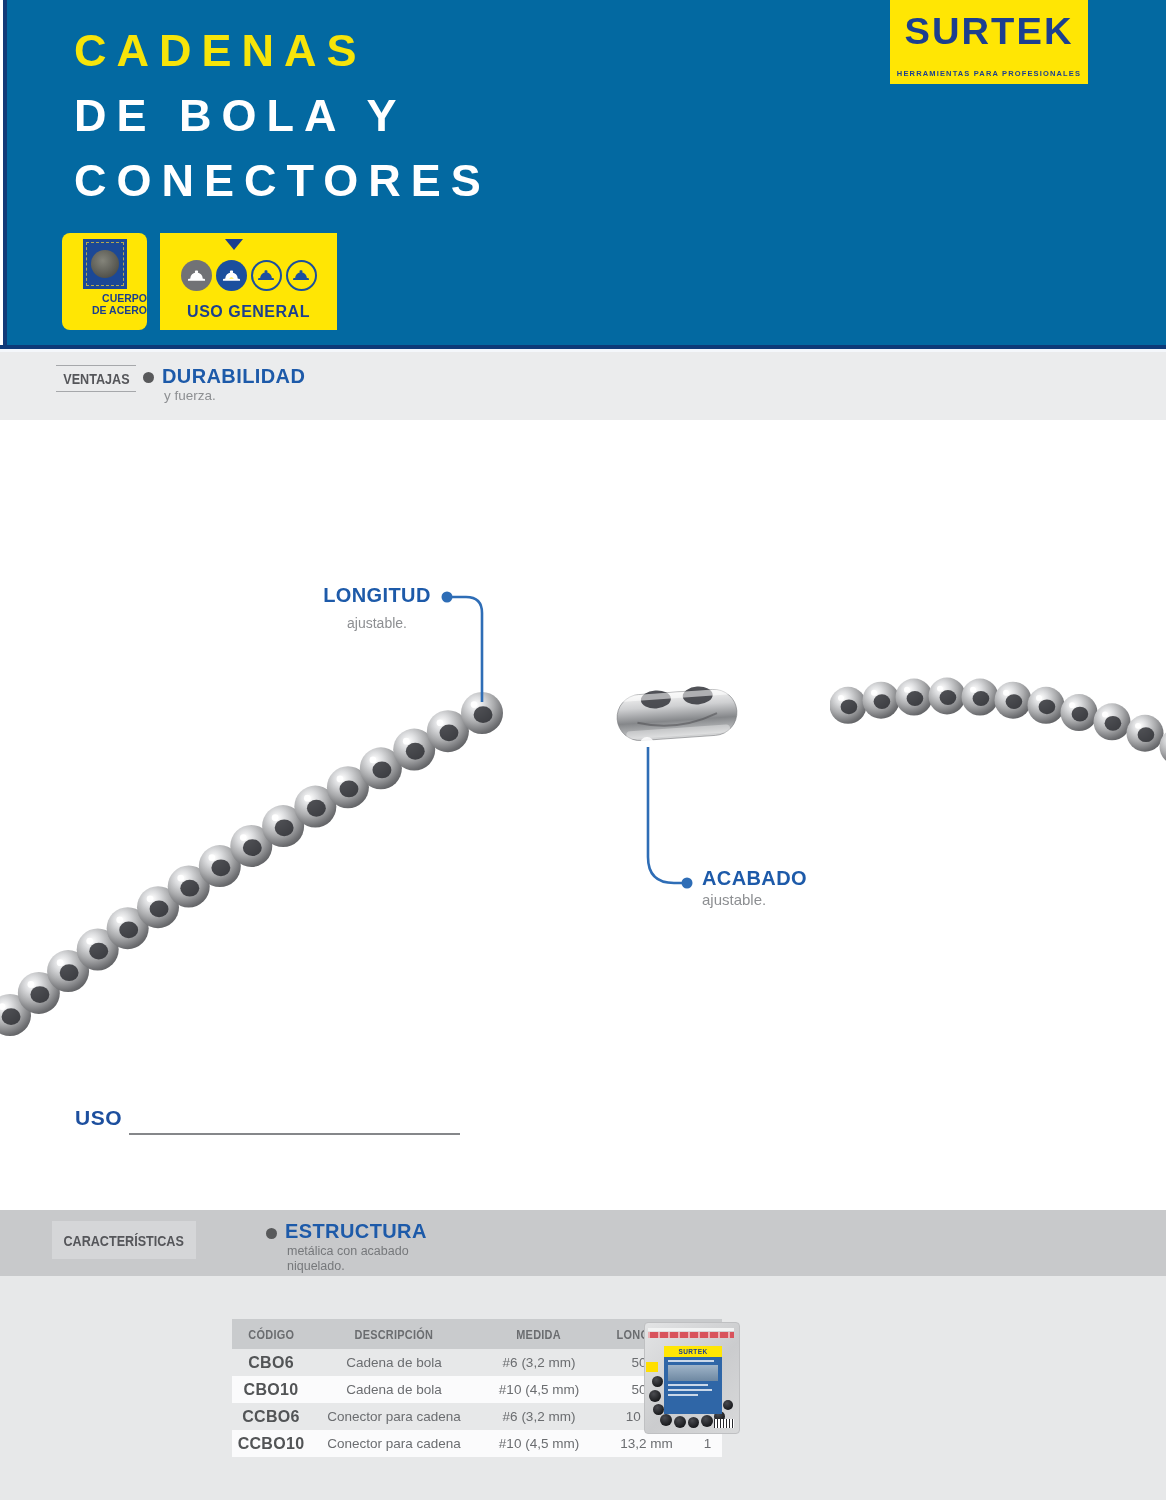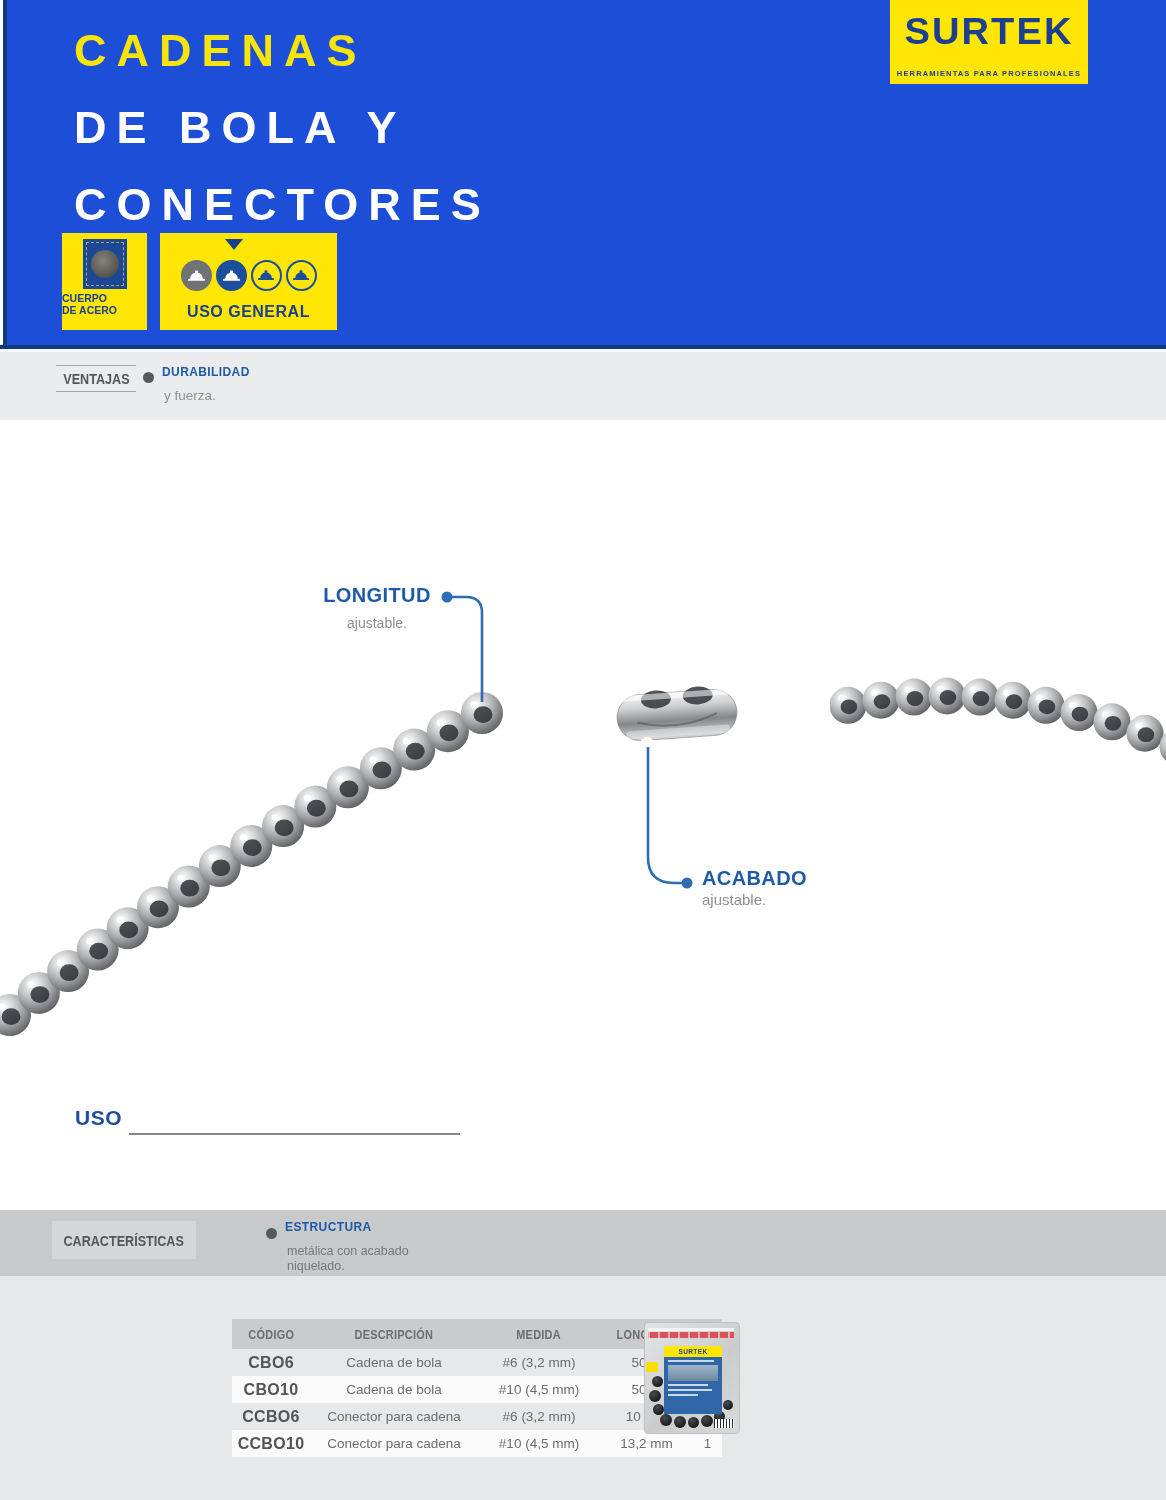--- a/index.html
+++ b/index.html
@@ -7,7 +7,7 @@
         font-family:"Liberation Sans", sans-serif;}
 
   
-  .header{position:absolute;left:0;top:0;width:1166px;height:345px;background:#1d4ed8;}
+  .header{position:absolute;left:0;top:0;width:1166px;height:345px;background:#0369a1;}
   .edge-white{position:absolute;left:0;top:0;width:3px;height:352px;background:#ffffff;}
   .edge-navy{position:absolute;left:3px;top:0;width:4px;height:349px;background:#123a78;}
   .header-rule{position:absolute;left:0;top:345px;width:1166px;height:4px;background:#0e3a78;}

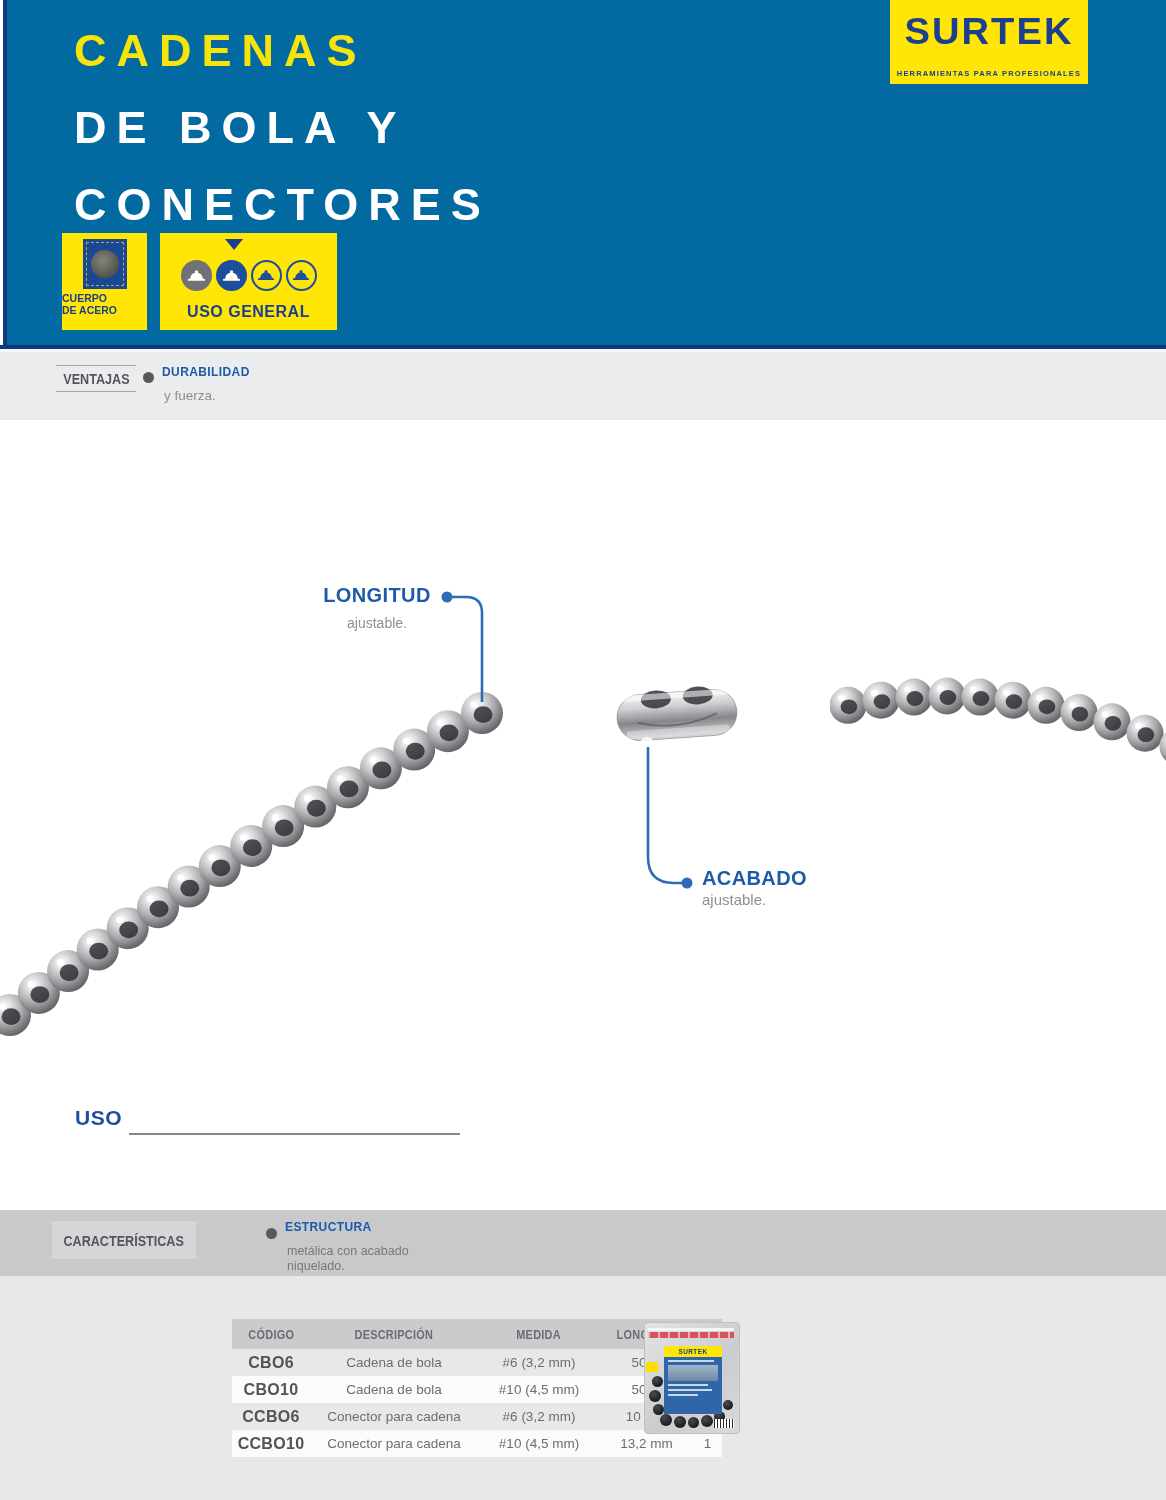--- a/index.html
+++ b/index.html
@@ -16,7 +16,7 @@
   .title{position:absolute;left:74px;top:18px;font-weight:800;font-size:45px;line-height:65px;
          letter-spacing:10px;margin:0;}
   .title .l1{color:#f7e409;display:block;}
-  .title .l2,.title .l3{color:#ffffff;display:block;margin-top:12px;}
+  .title .l2,.title .l3{color:#ffffff;display:block;}
 
   .logo-box{position:absolute;left:890px;top:0;width:198px;height:84px;background:#ffe604;text-align:center;}
   .logo-name{display:block;margin-top:11px;color:#1c3f8f;font-weight:800;font-size:37px;letter-spacing:2px;

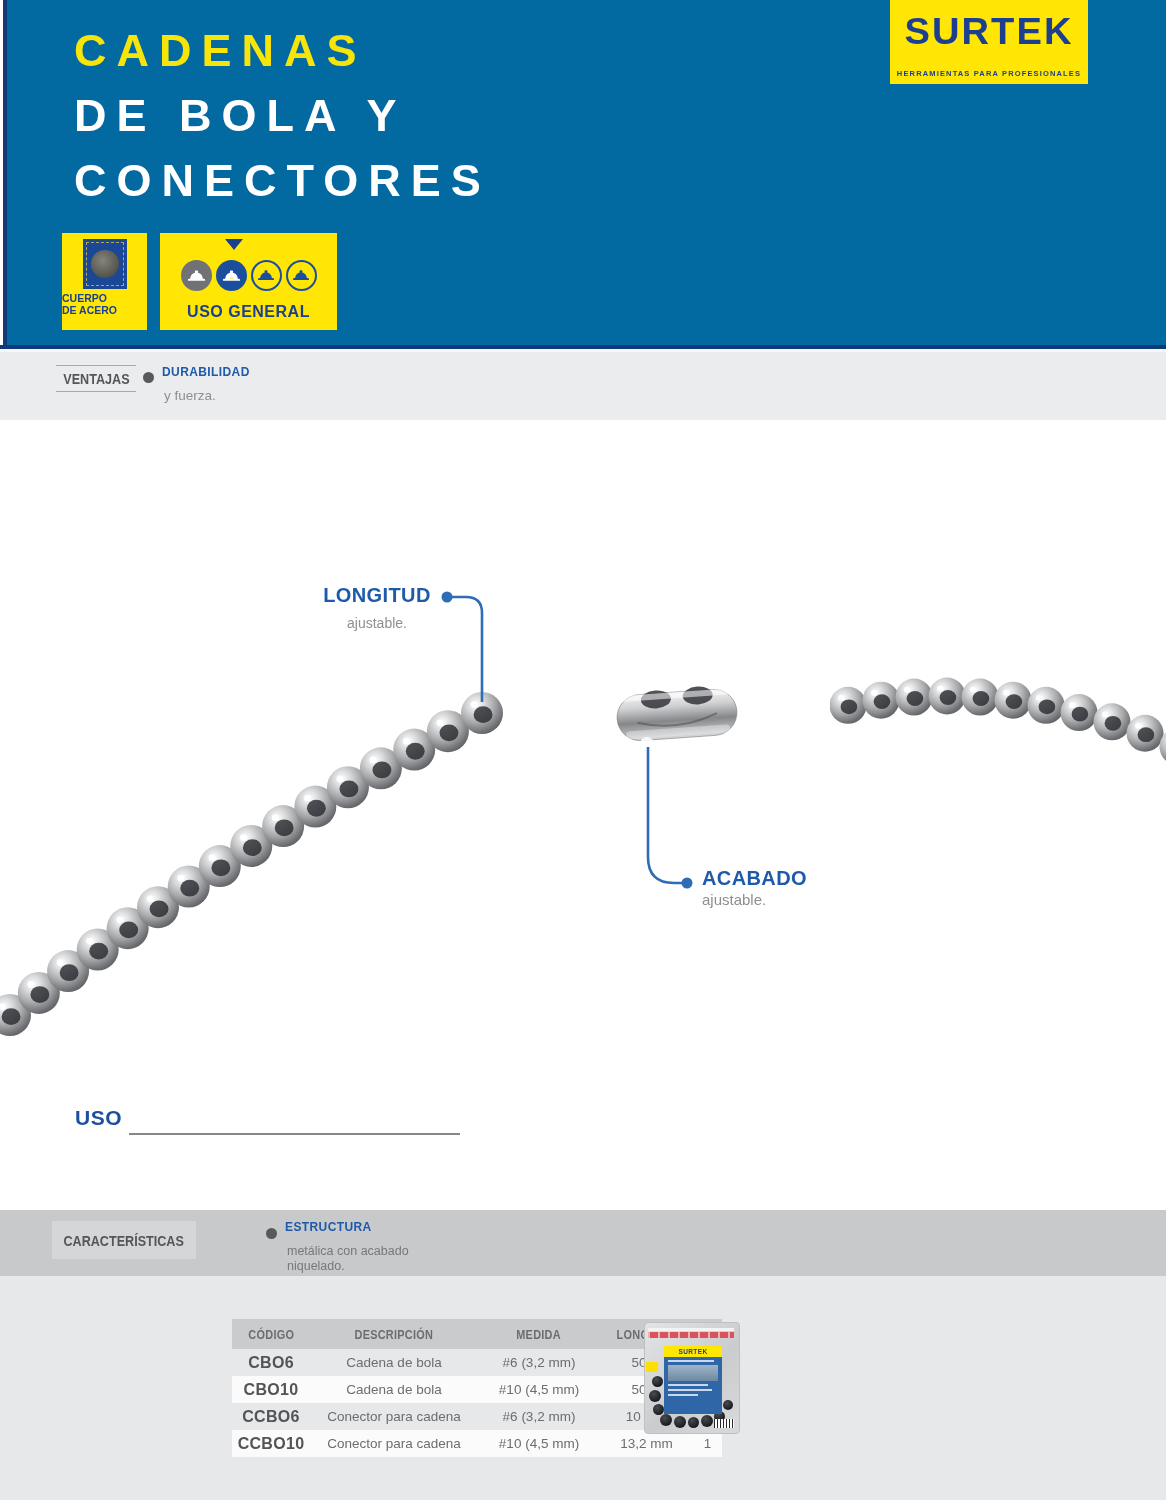--- a/index.html
+++ b/index.html
@@ -24,7 +24,7 @@
   .logo-tag{display:block;margin-top:16px;color:#1c3f8f;font-weight:bold;font-size:7.5px;letter-spacing:1.15px;}
 
   .badge{position:absolute;background:#ffe604;}
-  .badge-body{left:62px;top:233px;width:85px;height:97px;text-align:left;}
+  .badge-body{left:62px;top:233px;width:85px;height:97px;text-align:right;border-radius:8px;}
   .steel-icon{position:relative;width:44px;height:50px;margin:6px auto 0;background:#1b4896;}
   .steel-icon .dash{position:absolute;inset:3px;border:1px dashed #b3a94e;}
   .steel-icon .disc{position:absolute;left:8px;top:11px;width:28px;height:28px;border-radius:50%;

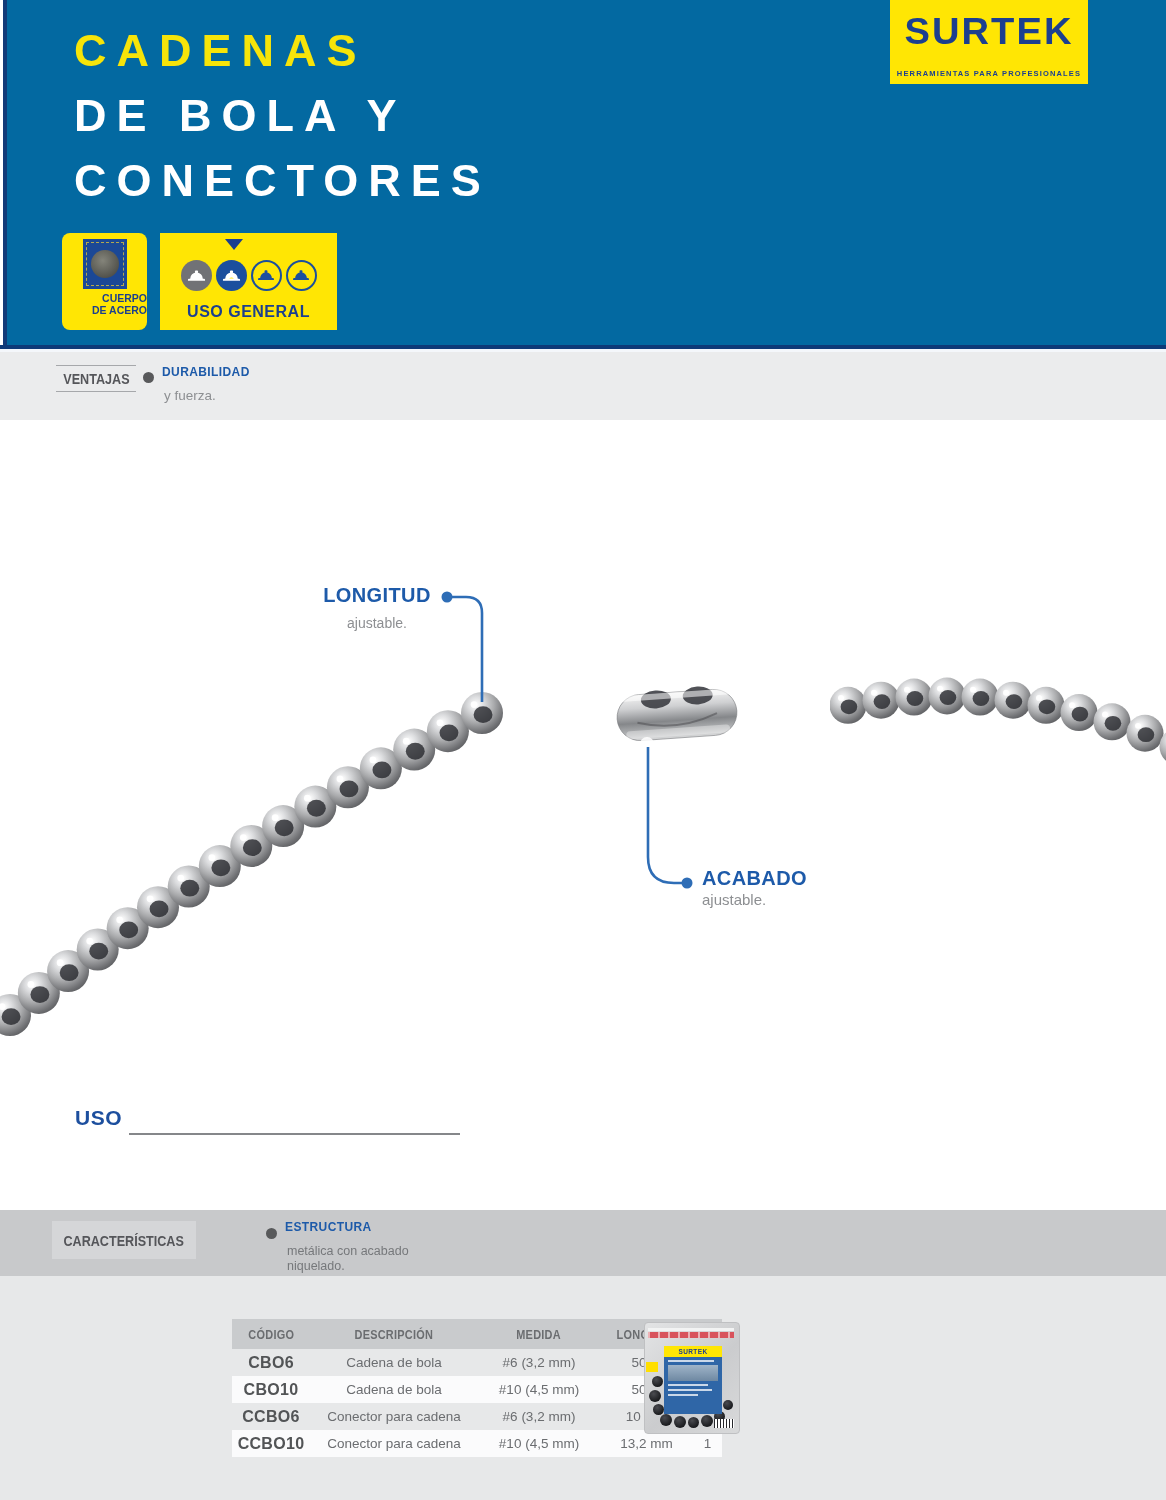--- a/index.html
+++ b/index.html
@@ -50,7 +50,7 @@
   .cond{display:inline-block;transform:scaleX(.84);transform-origin:center;white-space:nowrap;}
   .bullet{position:absolute;width:11px;height:11px;border-radius:50%;background:#58595b;}
   .v-bullet{left:143px;top:20px;}
-  .blue-title{color:#1d5aa9;font-weight:800;font-size:12px;letter-spacing:.4px;}
+  .blue-title{color:#1d5aa9;font-weight:800;font-size:20px;letter-spacing:.4px;}
   .v-title{position:absolute;left:162px;top:13px;}
   .gray-sub{color:#8d8f92;font-size:13.5px;}
   .v-sub{position:absolute;left:164px;top:36px;}

